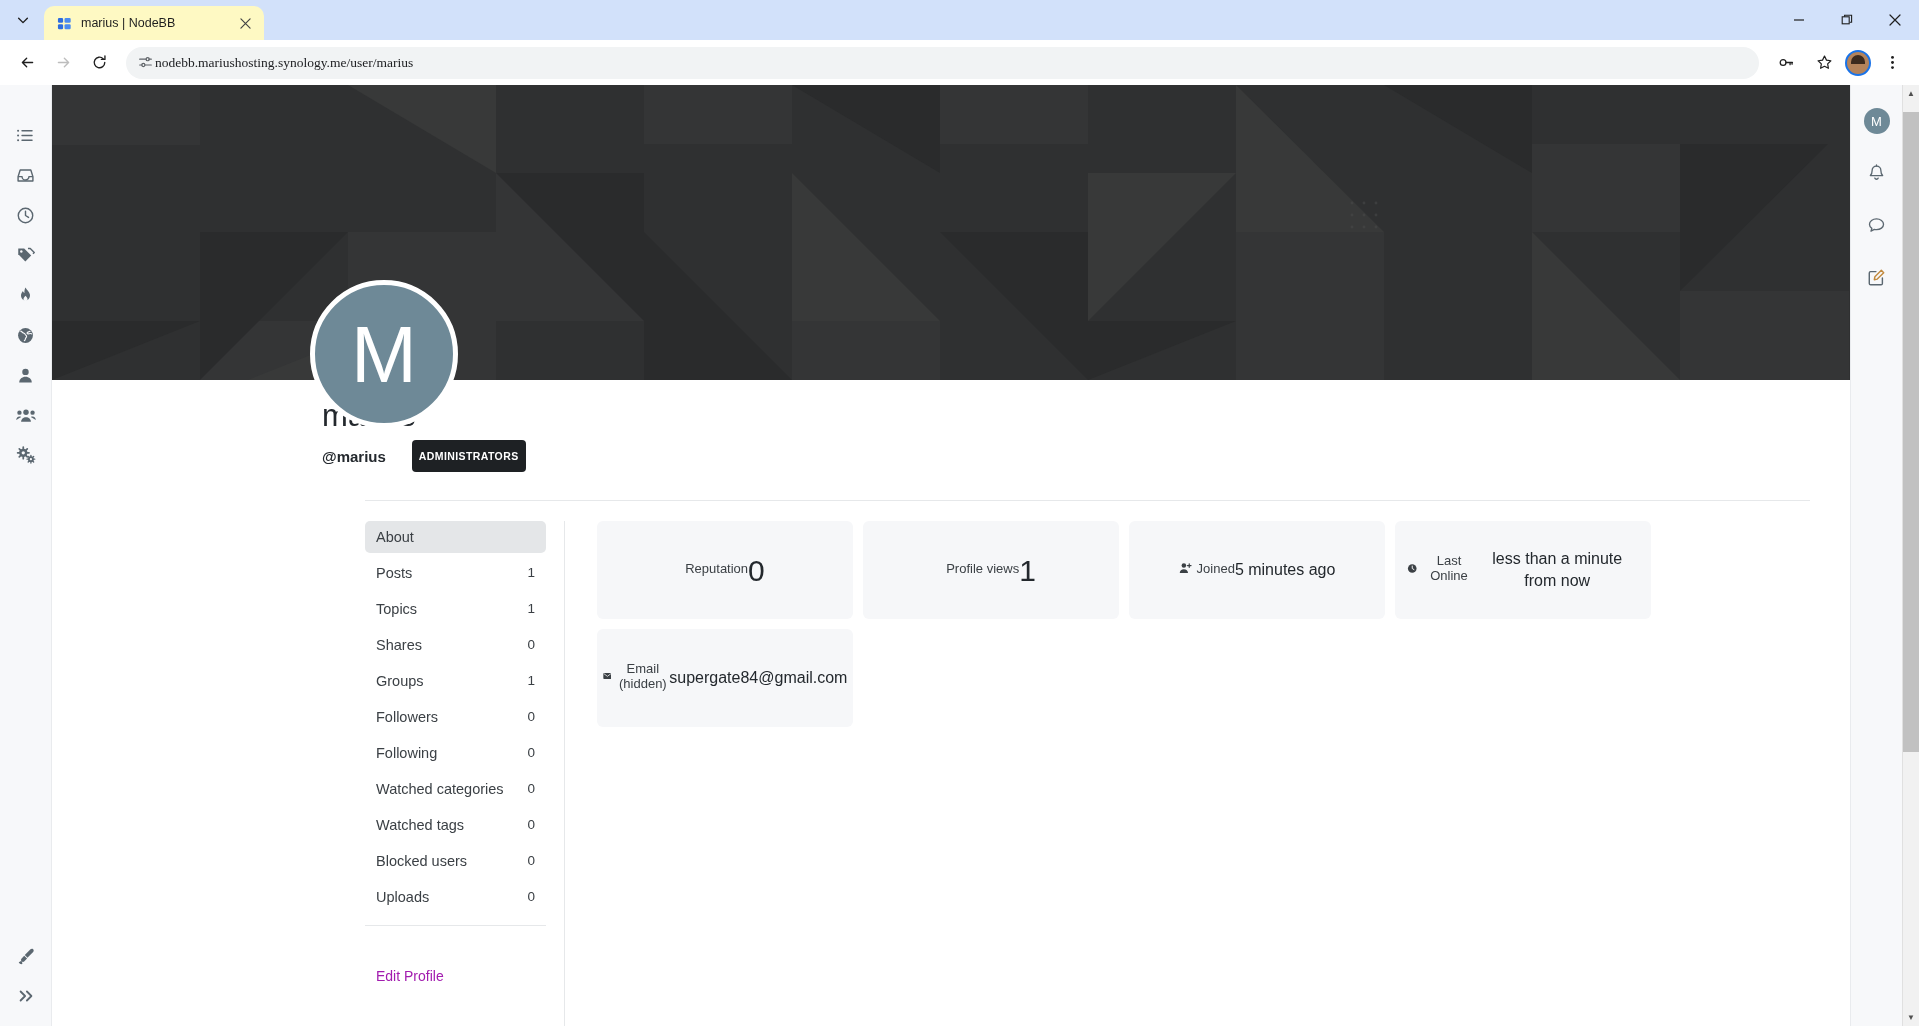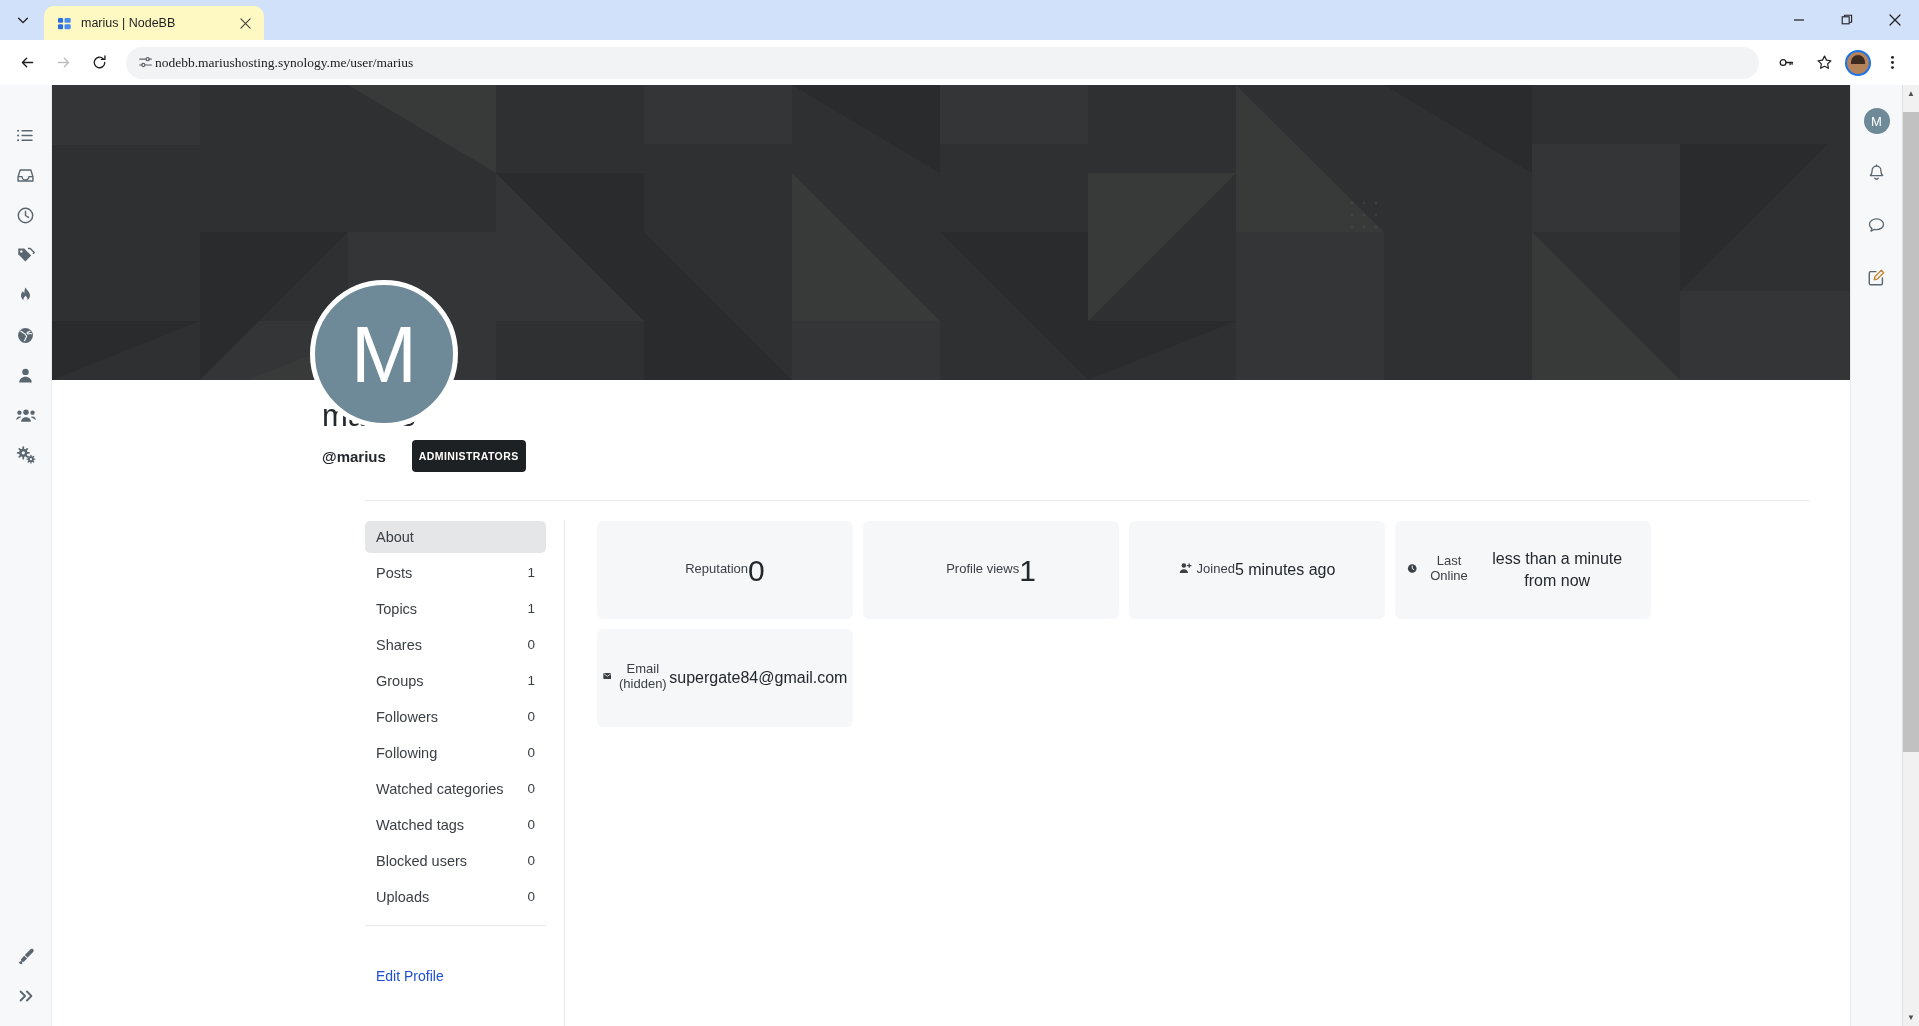--- a/index.html
+++ b/index.html
@@ -156,7 +156,7 @@
   .navitem .cnt { font-size: 13.5px; color: #3b4045; }
   .nav-sep { border-top: 1px solid #e6e8ea; margin: 12px 0 10px 0; }
   .navlink {
-    padding: 7px 11px; font-size: 14px; color: #1d4ed8;
+    padding: 7px 11px; font-size: 14px; color: #a21caf;
     display: block;
     margin-top: 35px;
   }

